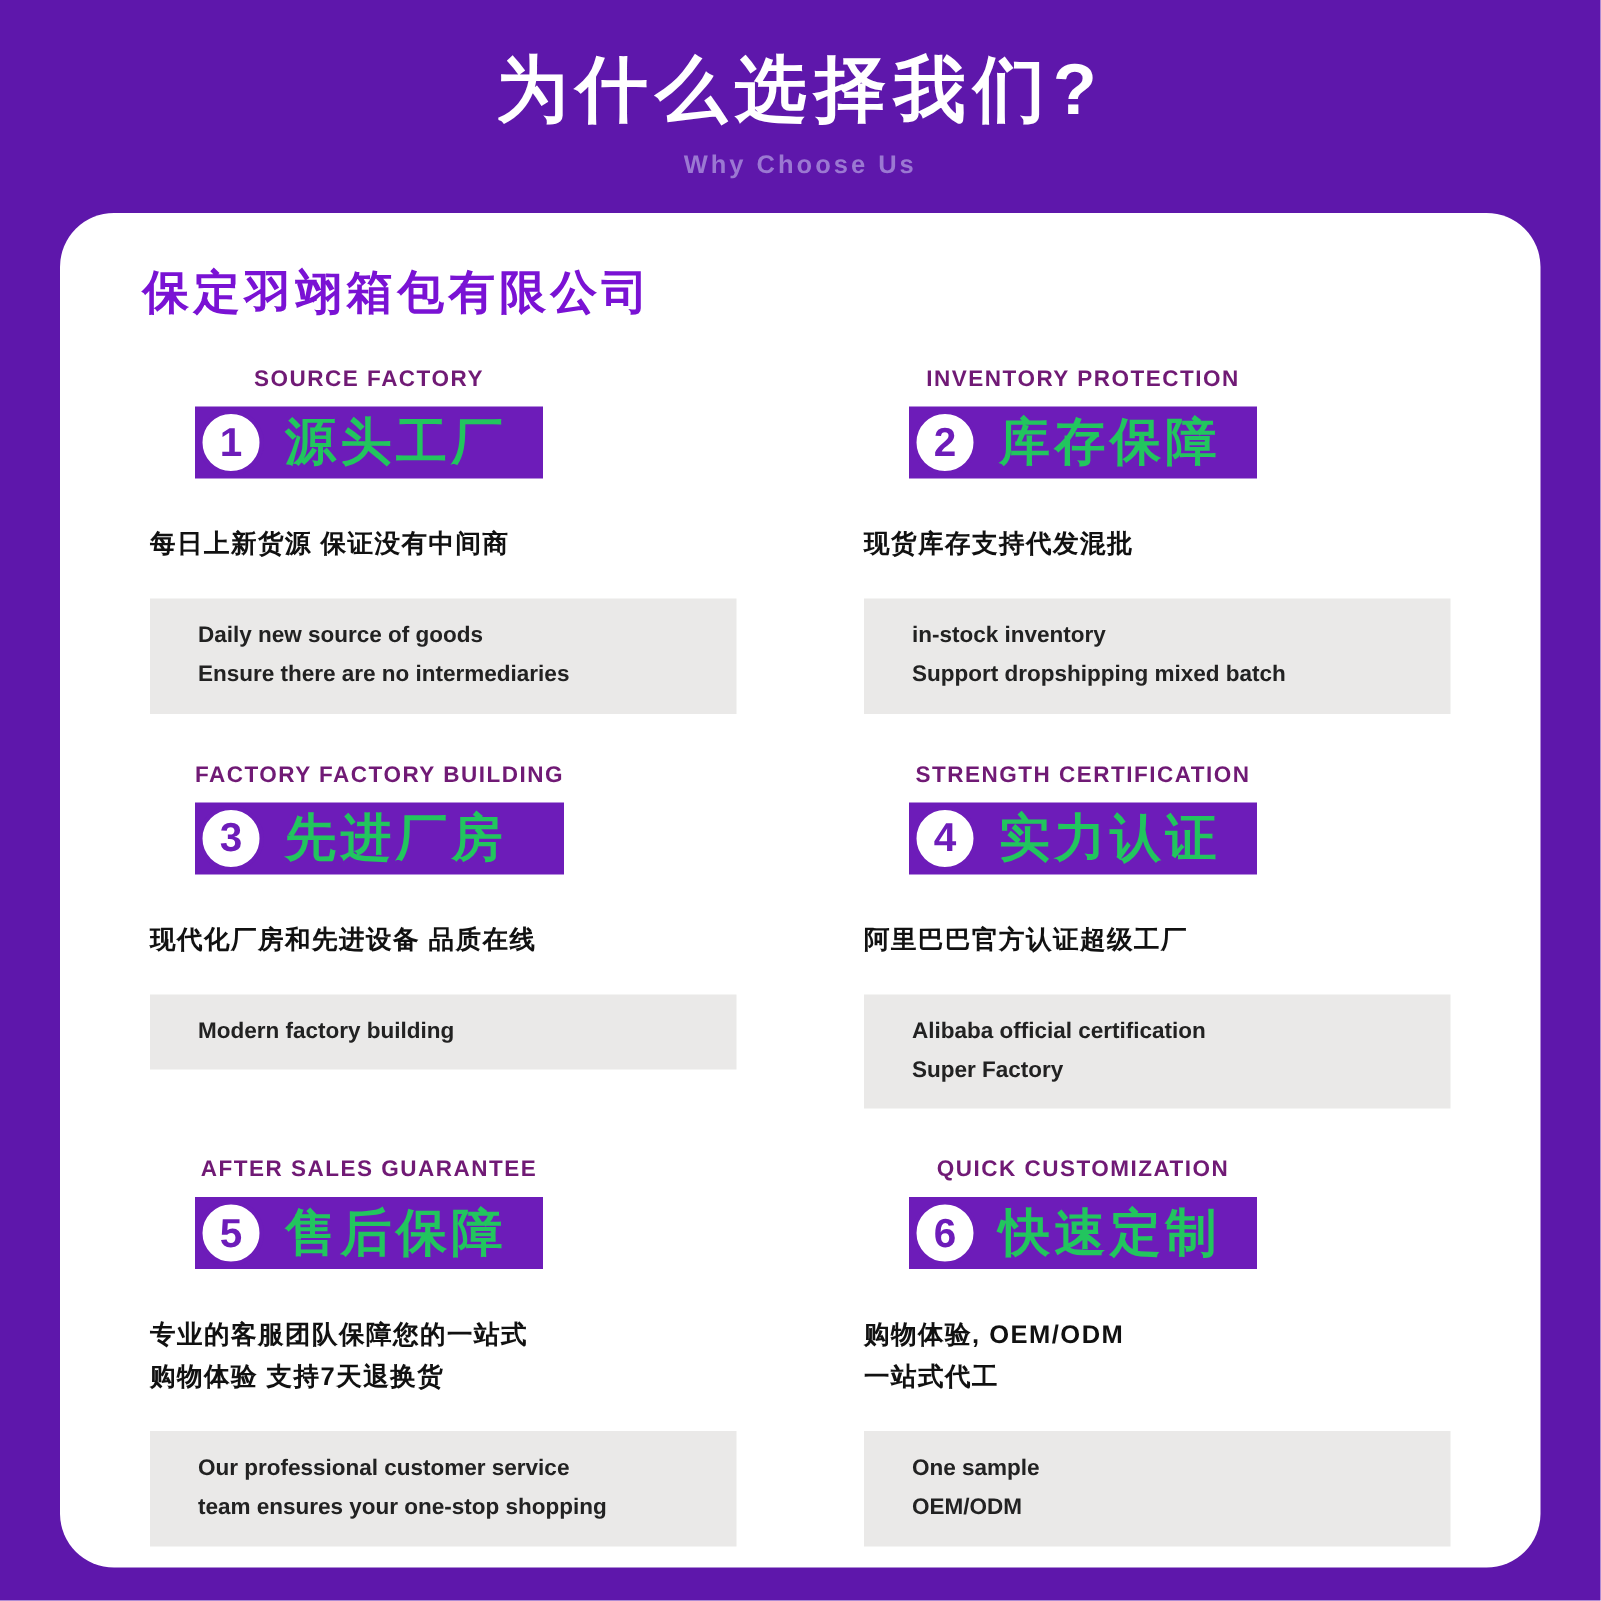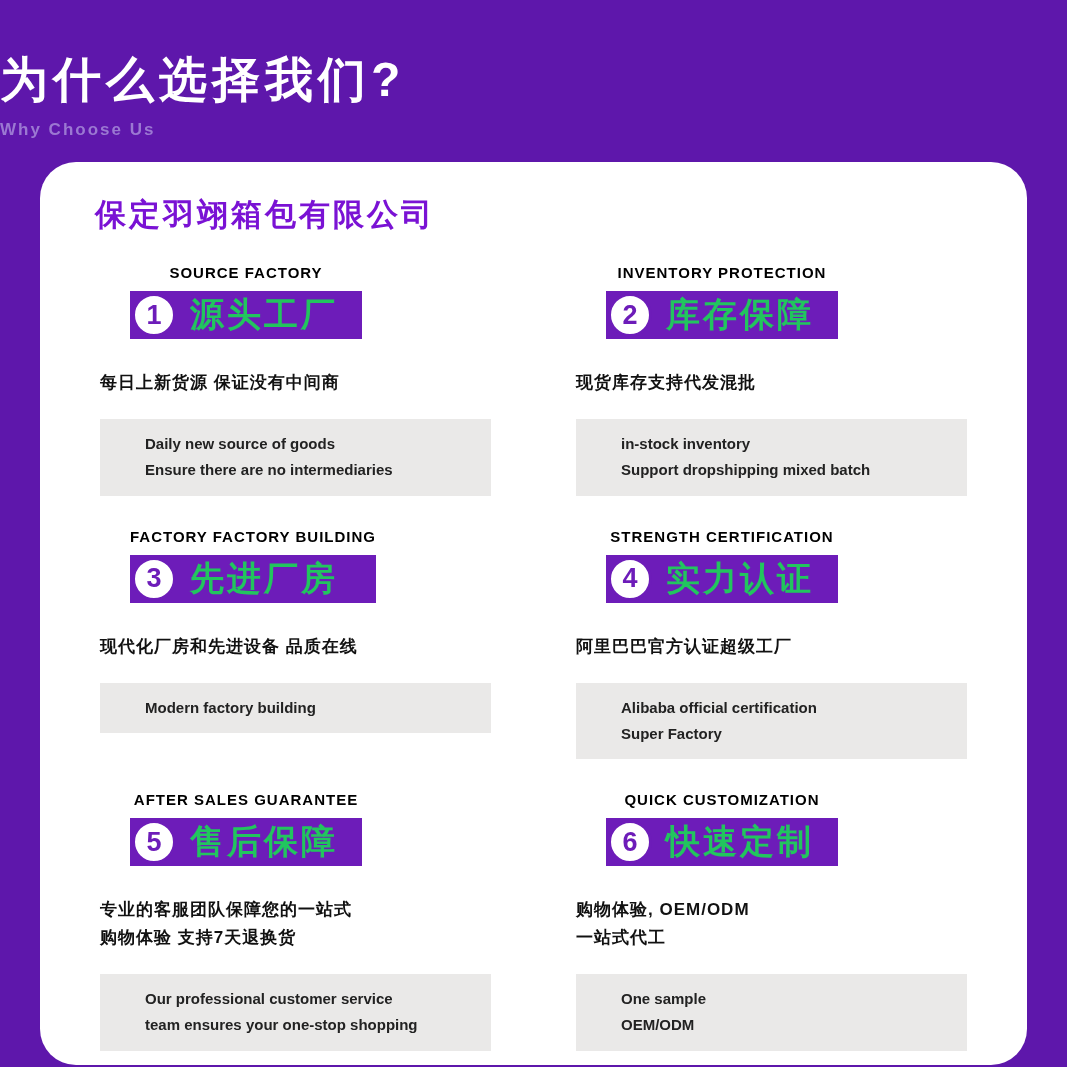--- a/index.html
+++ b/index.html
@@ -9,7 +9,7 @@
     font-family: "Liberation Sans", "DejaVu Sans", sans-serif;
     overflow: hidden;
   }
-  .header { text-align: left; padding-top: 48px; }
+  .header { text-align: center; padding-top: 28px; }
   .main-title {
     color: #ffffff;
     font-size: 48px;

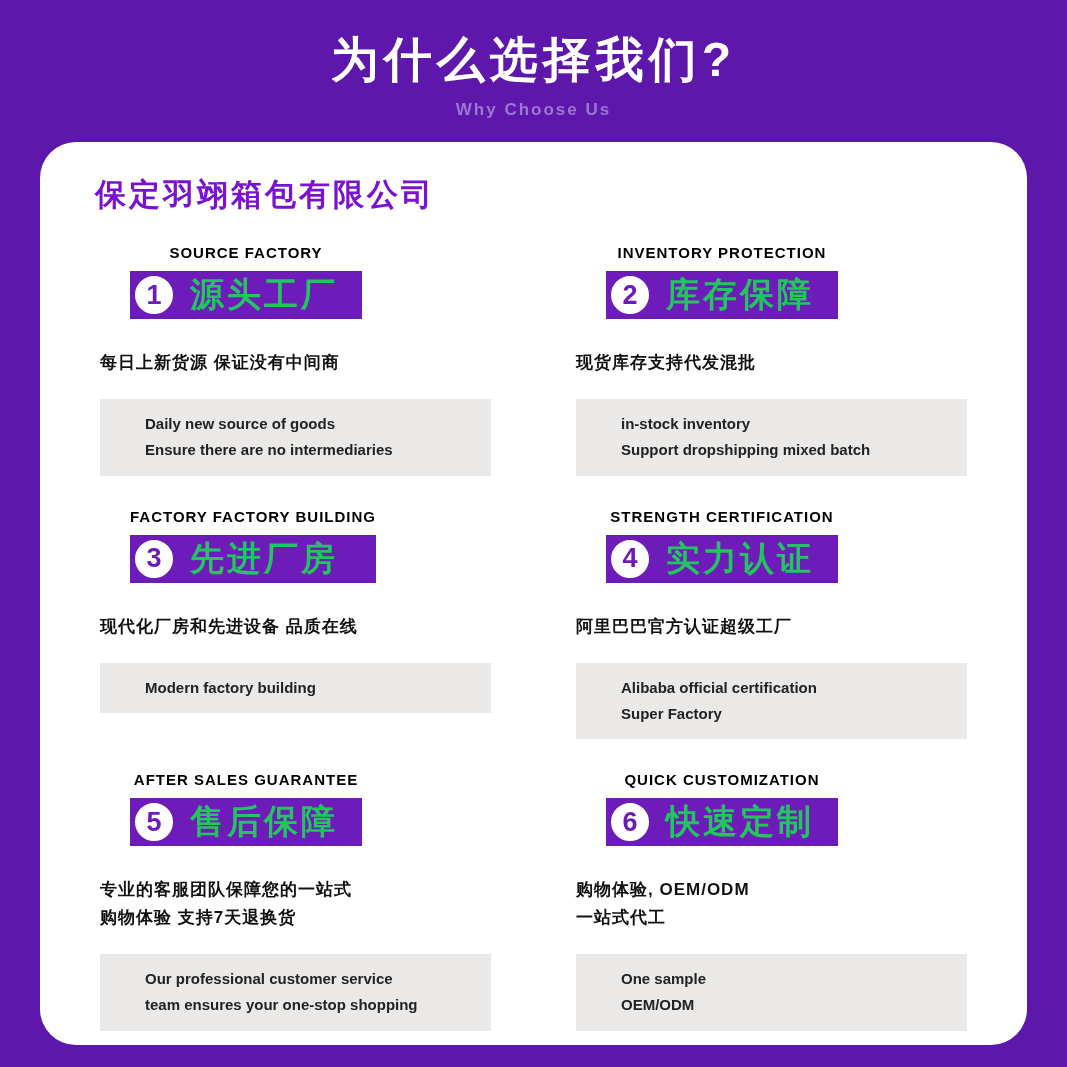--- a/index.html
+++ b/index.html
@@ -53,7 +53,7 @@
     margin-bottom: 30px;
   }
   .label-en {
-    color: #000000;
+    color: #701a75;
     font-size: 15px;
     font-weight: bold;
     letter-spacing: 1px;

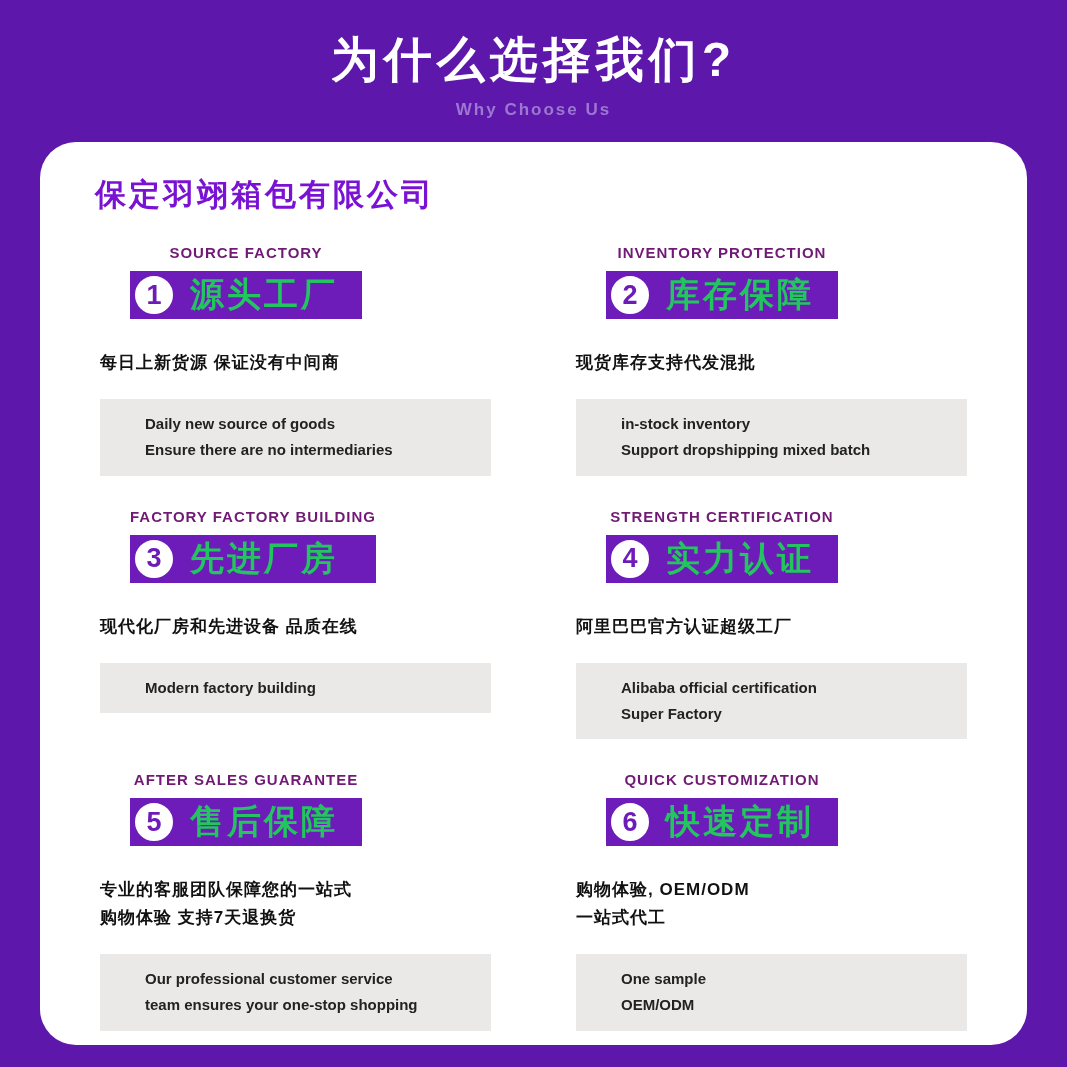--- a/index.html
+++ b/index.html
@@ -98,7 +98,7 @@
   }
   .graybox {
     background: #eae9e8;
-    padding: 12px 18px 12px 45px;
+    padding: 12px 18px 12px 32px;
     color: #222222;
     font-size: 15px;
     font-weight: bold;

